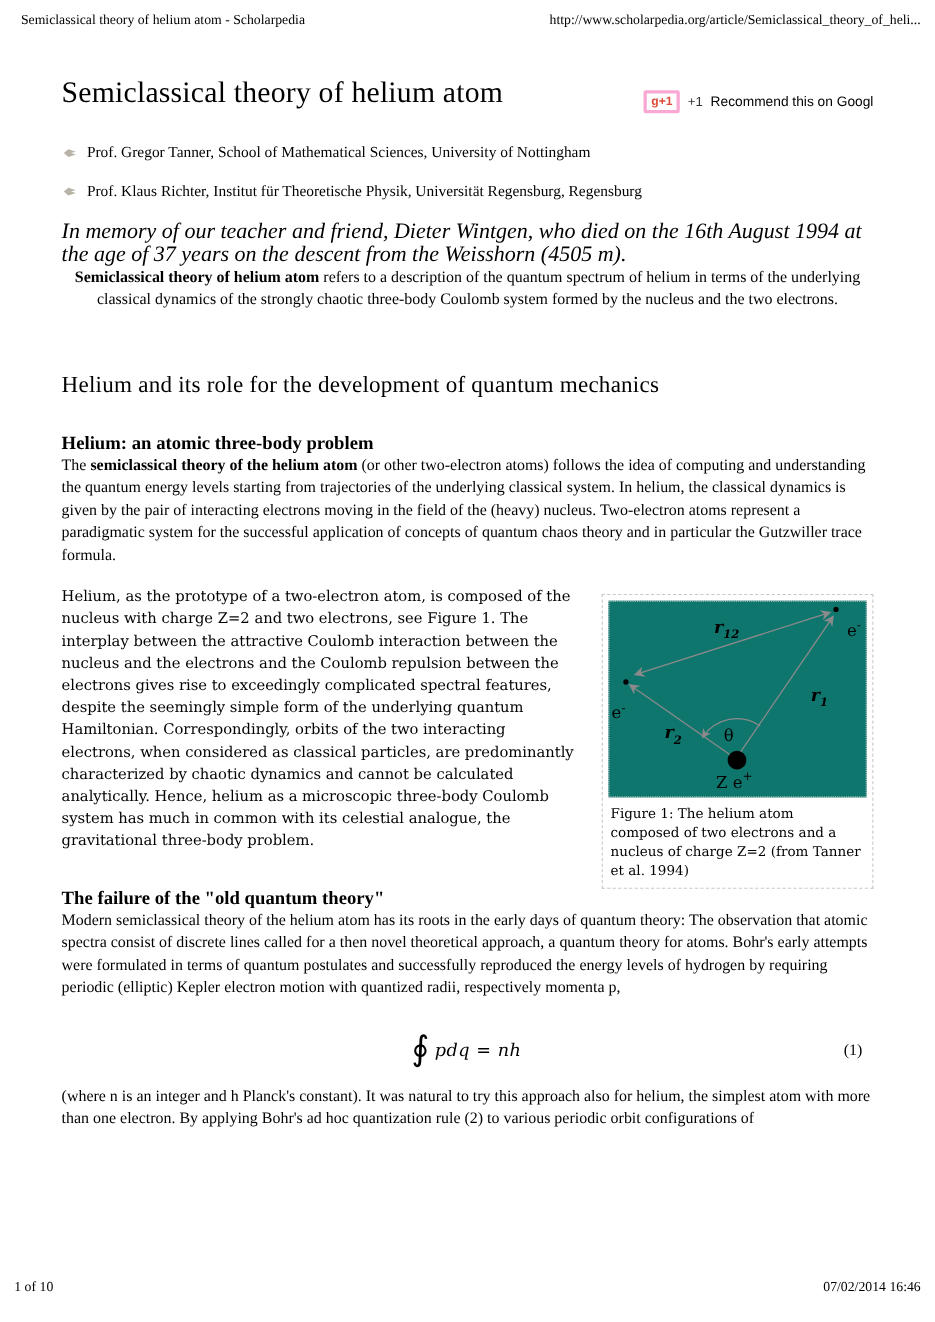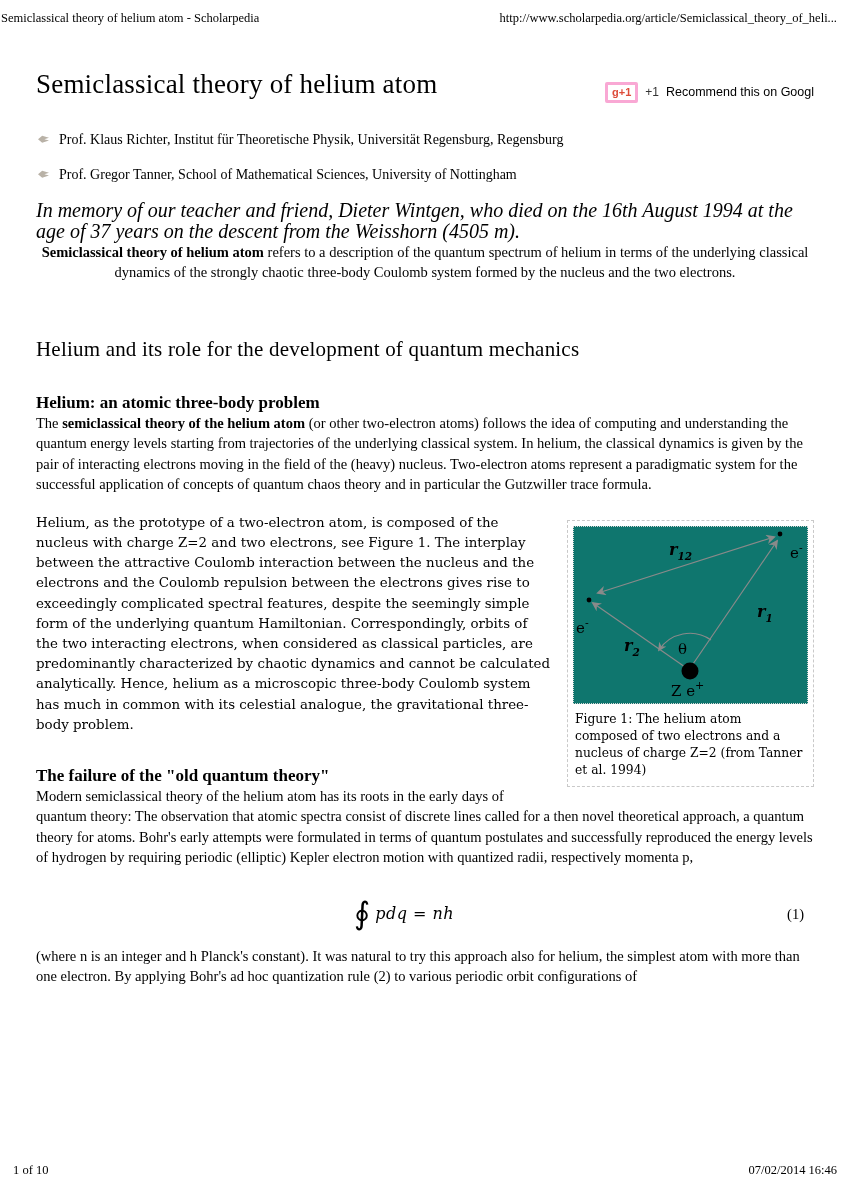--- a/index.html
+++ b/index.html
@@ -10,7 +10,7 @@
   
   .vheader{
     display:flex;justify-content:space-between;
-    padding:11px 13px 0 1px;font-size:12.5px;color:#000;
+    padding:11px 13px 0 19px;font-size:12.5px;color:#000;
   }
   .vheader .url{text-align:right;}
   .vfooter{

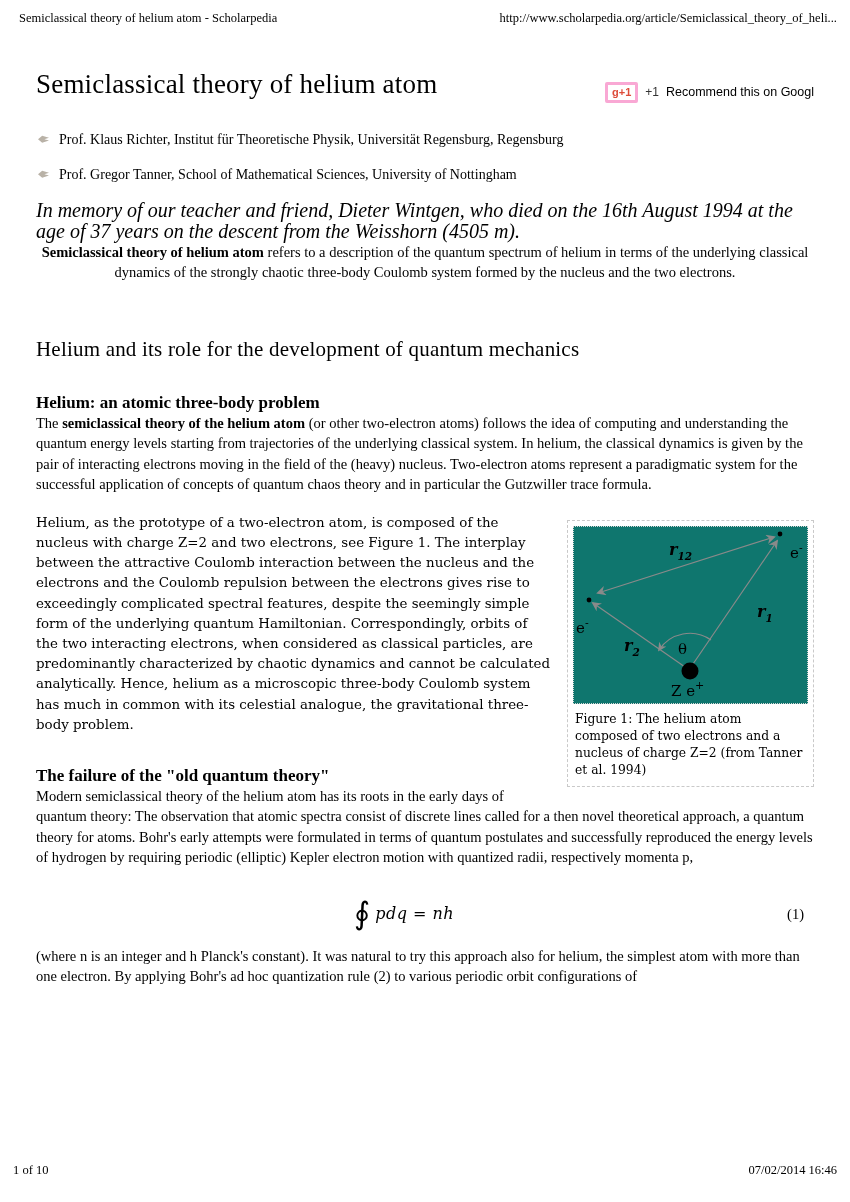--- a/index.html
+++ b/index.html
@@ -18,7 +18,7 @@
     display:flex;justify-content:space-between;font-size:12.5px;
   }
   
-  .content{padding:0 36px;}
+  .content{padding:0 56px;}
   .title-row{display:flex;align-items:flex-end;margin-top:44px;}
   h1.title{
     font-size:27px;font-weight:normal;margin:0;letter-spacing:.2px;line-height:1.1;

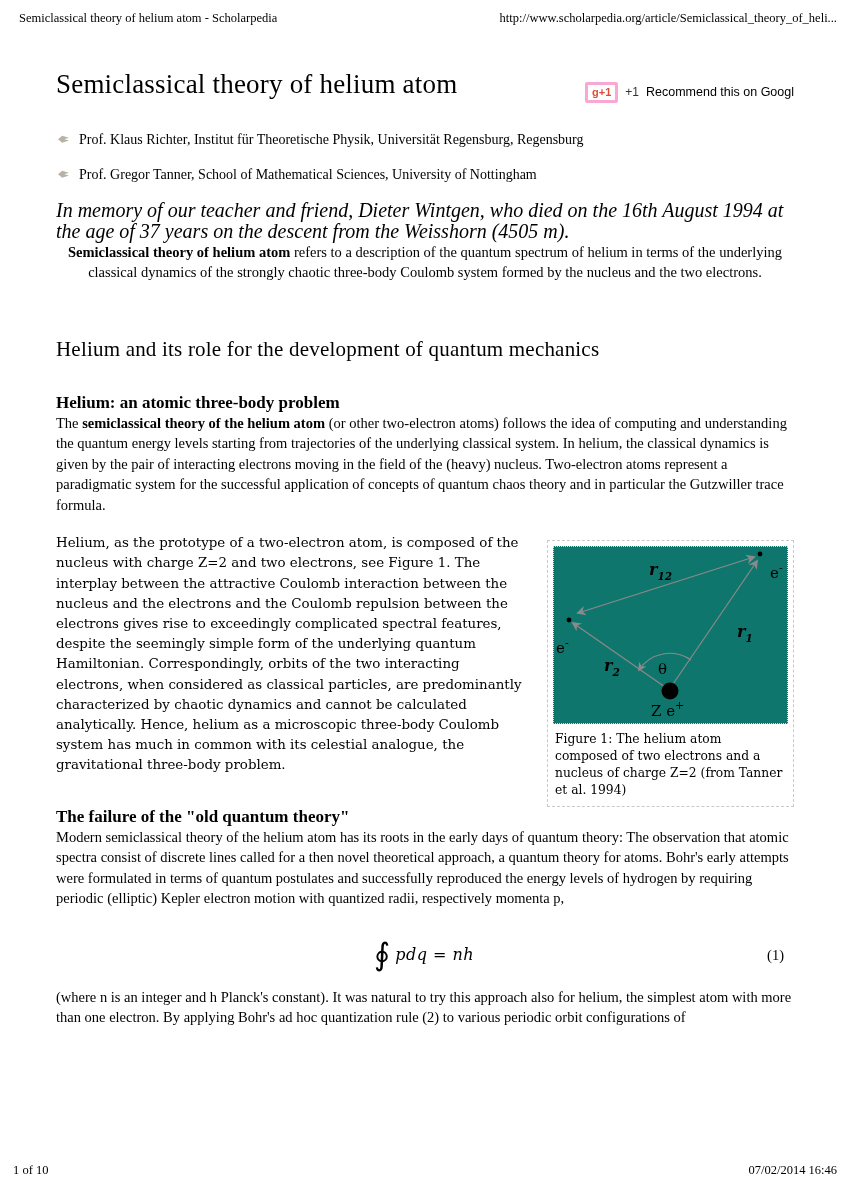--- a/index.html
+++ b/index.html
@@ -103,11 +103,11 @@
   <ul class="authors">
     <li>
       <span class="bullet"></span>
-      <span>Prof. Klaus Richter, Institut für Theoretische Physik, Universität Regensburg, Regensburg</span>
+      <span>Prof. Gregor Tanner, School of Mathematical Sciences, University of Nottingham</span>
     </li>
     <li>
       <span class="bullet"></span>
-      <span>Prof. Gregor Tanner, School of Mathematical Sciences, University of Nottingham</span>
+      <span>Prof. Klaus Richter, Institut für Theoretische Physik, Universität Regensburg, Regensburg</span>
     </li>
   </ul>
 

